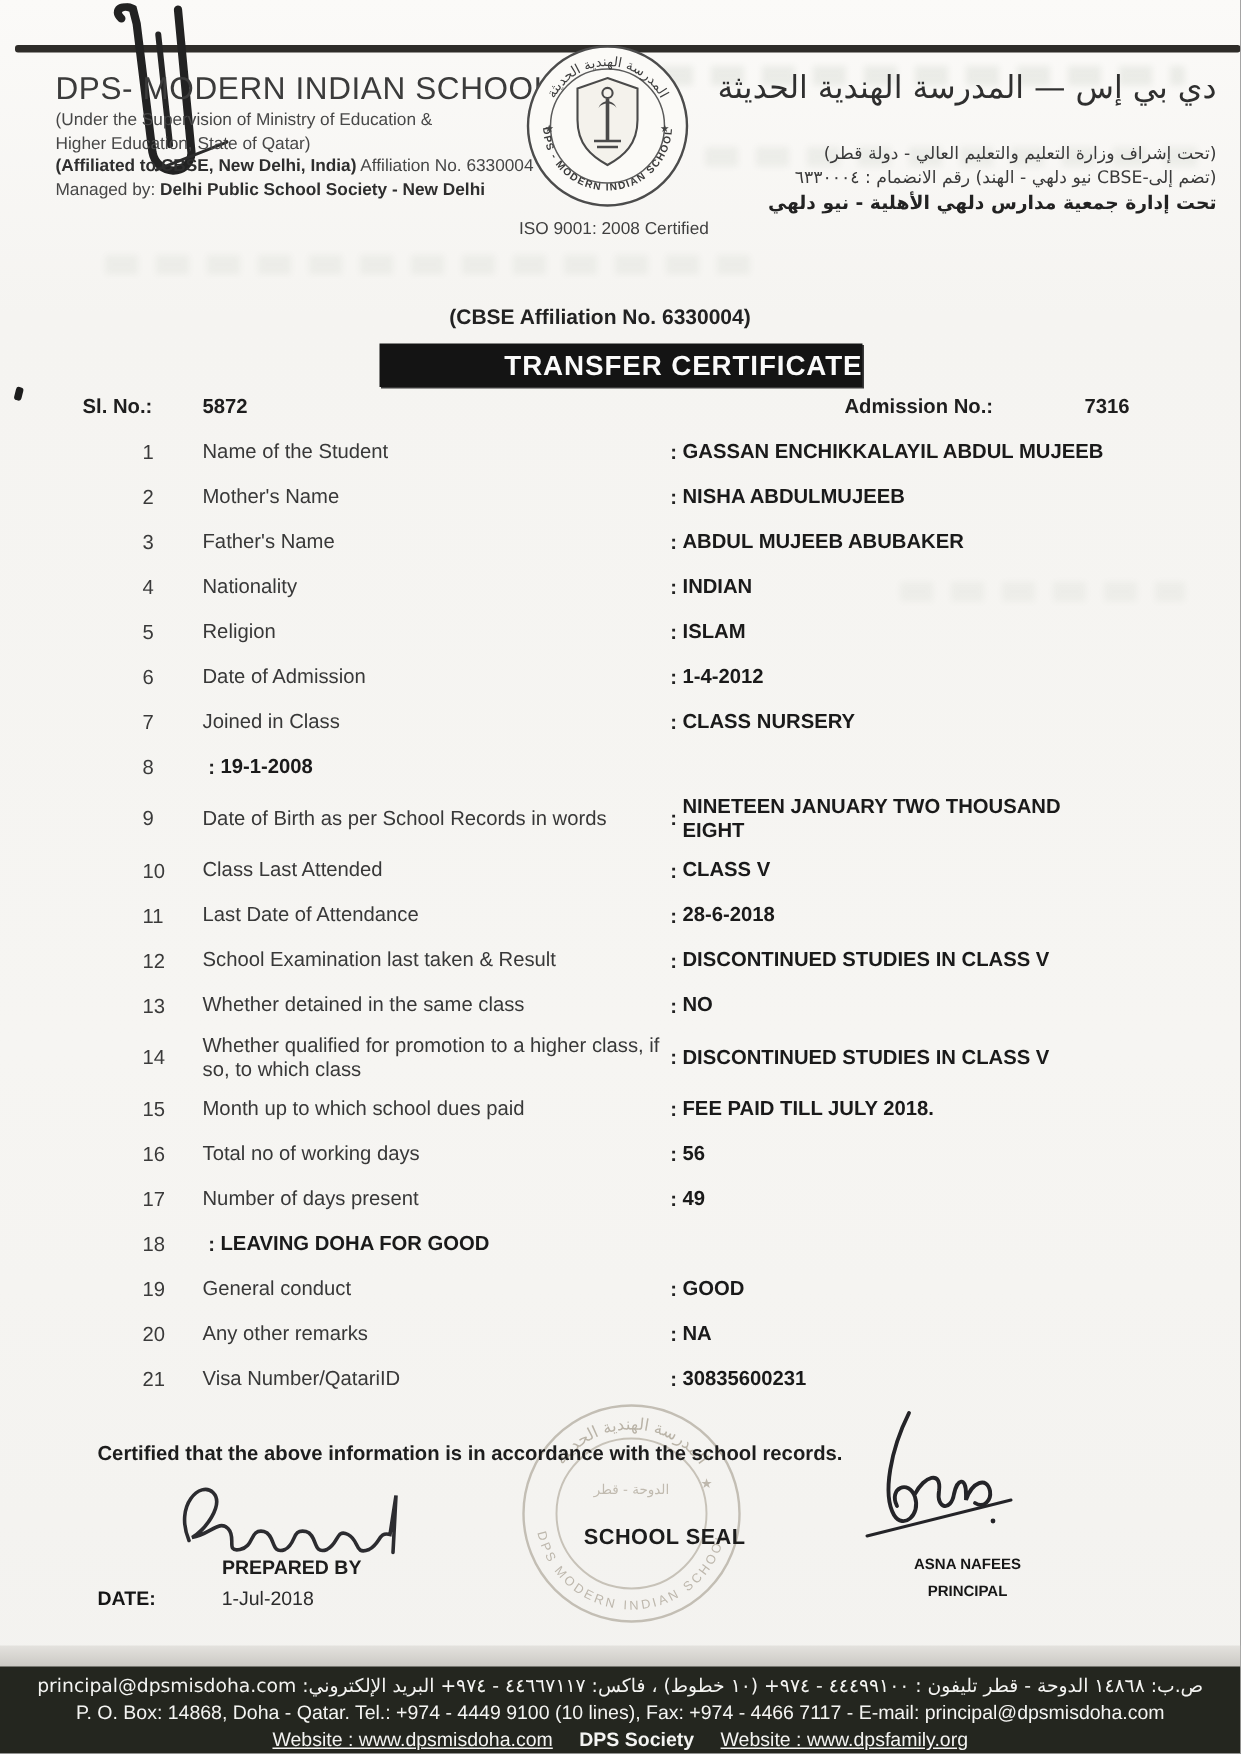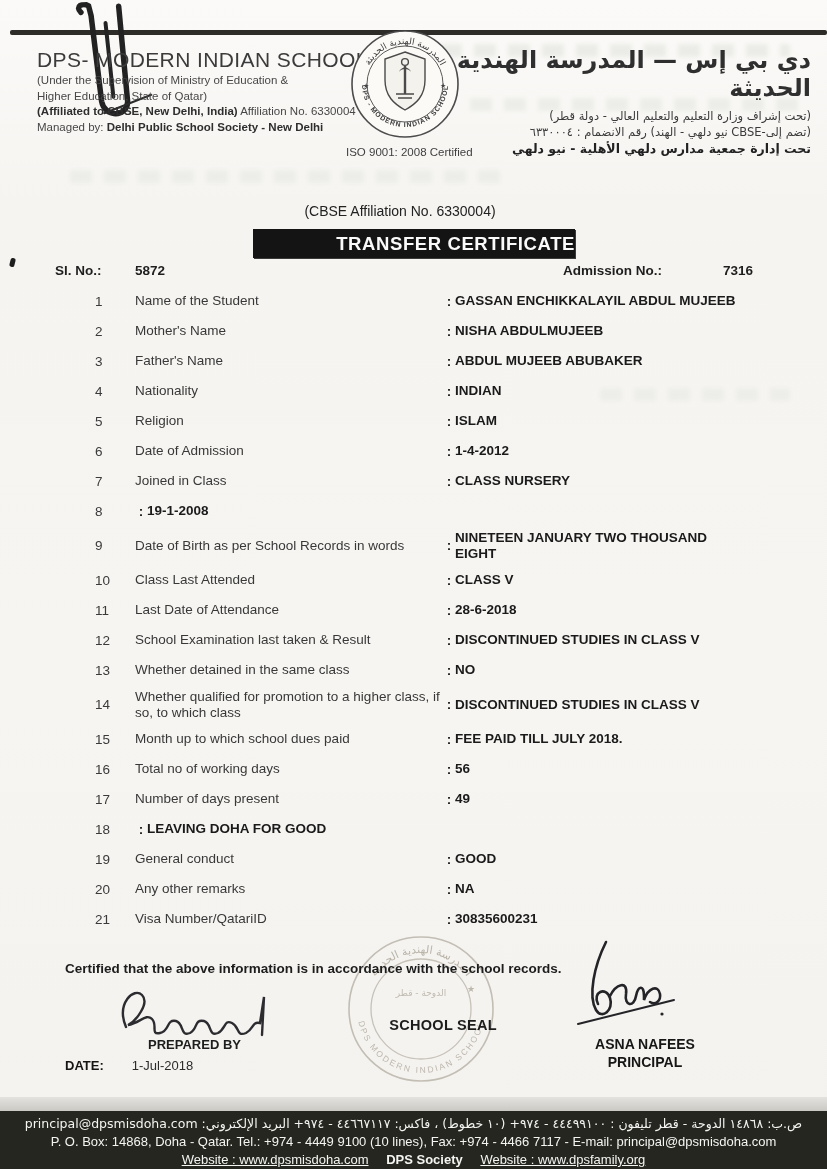--- a/index.html
+++ b/index.html
@@ -19,7 +19,7 @@
   .logo-wrap{left:346px;top:28px;width:118px;text-align:center;}
   .iso{font-size:11.5px;color:#3f3f3f;margin-top:2px;white-space:nowrap;}
   .hright{right:16px;top:46px;width:360px;text-align:right;direction:rtl;font-family:"DejaVu Sans",sans-serif;}
-  .ar-title{font-size:24px;font-weight:bold;color:#2f2f2f;margin-bottom:6px;}
+  .ar-title{font-size:21px;font-weight:normal;color:#2f2f2f;margin-bottom:24px;}
   .ar-sub{font-size:11.5px;color:#3a3a3a;line-height:16px;}
   .ar-sub-b{font-size:12.5px;font-weight:bold;color:#222;line-height:17px;}
   

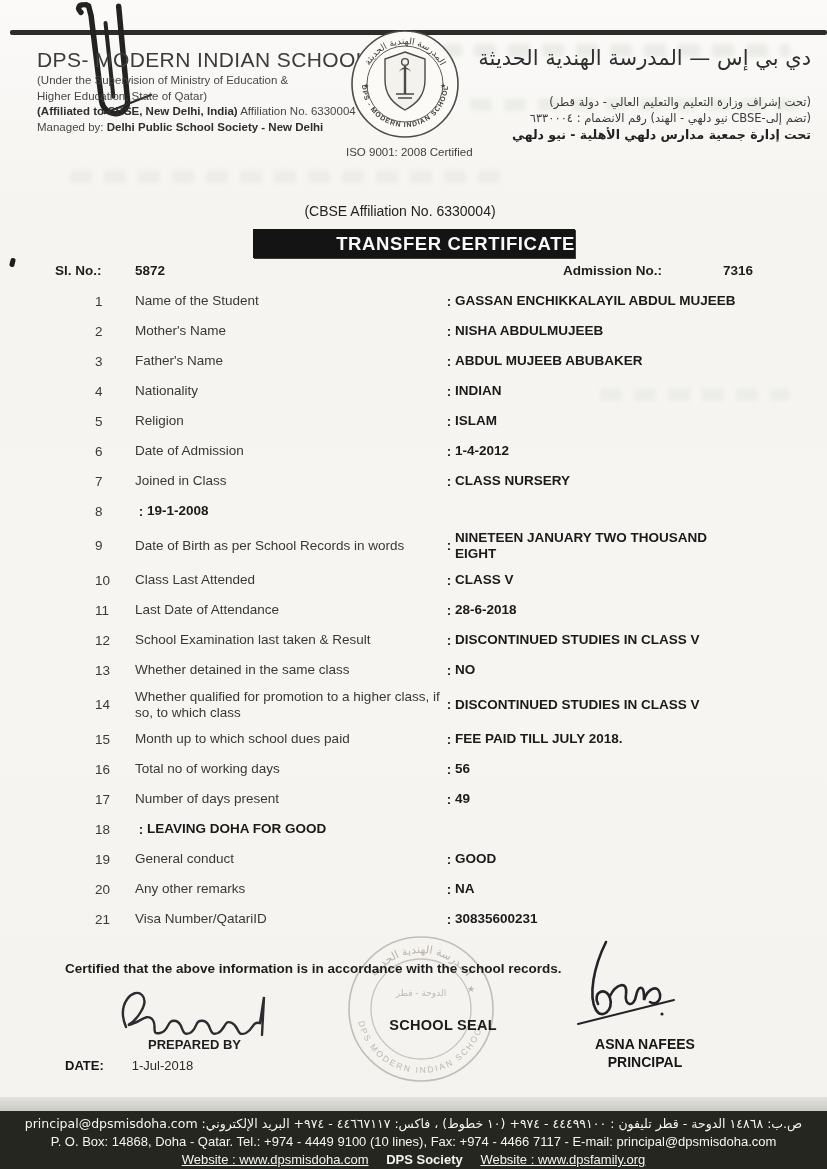--- a/index.html
+++ b/index.html
@@ -23,7 +23,7 @@
   .ar-sub{font-size:11.5px;color:#3a3a3a;line-height:16px;}
   .ar-sub-b{font-size:12.5px;font-weight:bold;color:#222;line-height:17px;}
   
-  .affil{left:0;top:203px;width:800px;text-align:center;font-size:14px;font-weight:normal;color:#222;}
+  .affil{left:0;top:203px;width:800px;text-align:center;font-size:14px;font-weight:bold;color:#222;}
   .tcband{left:253px;top:229px;width:322px;height:29px;background:#141414;color:#fafafa;
           display:flex;align-items:center;justify-content:flex-end;font-size:18.5px;font-weight:bold;letter-spacing:.6px;
           box-shadow:1px 1px 0 #3a3a3a;}

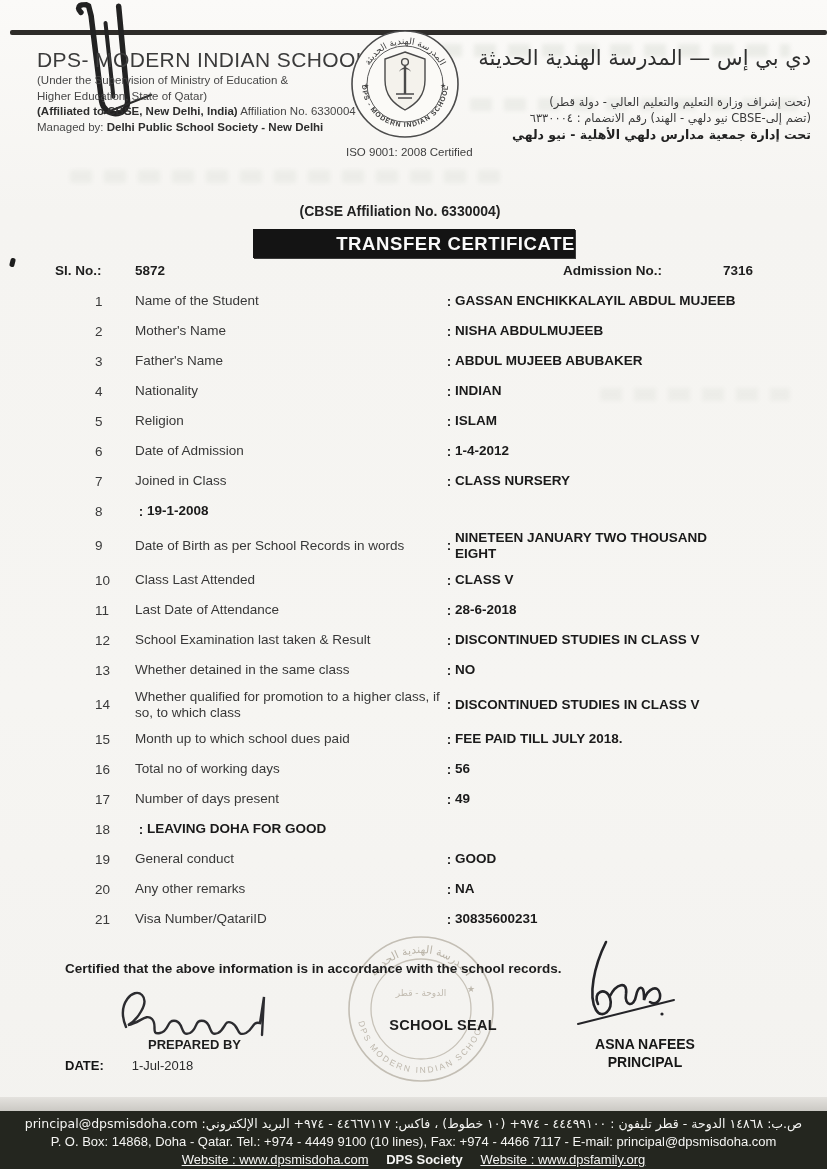--- a/index.html
+++ b/index.html
@@ -45,7 +45,7 @@
   .daterow{left:65px;top:1058px;font-size:13px;color:#2b2b2b;}
   .daterow b{margin-right:28px;color:#151515;}
   .sealword{left:347px;top:1017px;width:150px;text-align:right;font-size:14.5px;font-weight:bold;color:#1c1c1c;letter-spacing:.3px;}
-  .pname{left:575px;top:1035px;width:140px;text-align:center;font-size:14px;font-weight:bold;color:#161616;line-height:18px;}
+  .pname{left:575px;top:1035px;width:140px;text-align:center;font-size:10px;font-weight:bold;color:#161616;line-height:18px;}
   
   .fstrip{left:0;top:1097px;width:827px;height:15px;background:linear-gradient(180deg,#e4e2de,#c9c7c2);}
   .fband{left:0;top:1111px;width:827px;height:58px;background:#24261f;color:#f4f4f2;text-align:center;}

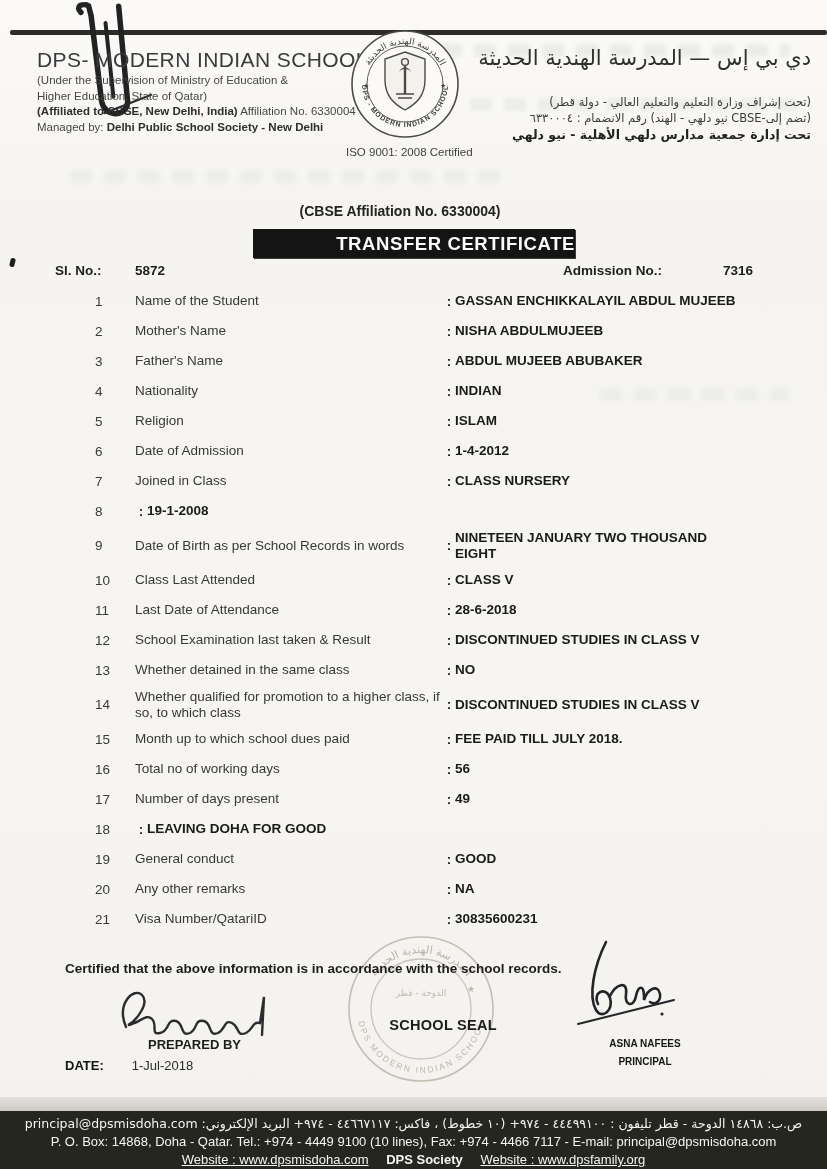--- a/index.html
+++ b/index.html
@@ -43,7 +43,7 @@
   .certified{left:65px;top:961px;font-size:13.5px;font-weight:bold;color:#1d1d1d;}
   .prepared{left:148px;top:1037px;font-size:13px;font-weight:bold;color:#1d1d1d;}
   .daterow{left:65px;top:1058px;font-size:13px;color:#2b2b2b;}
-  .daterow b{margin-right:28px;color:#151515;}
+  .daterow b{margin-right:44px;color:#151515;}
   .sealword{left:347px;top:1017px;width:150px;text-align:right;font-size:14.5px;font-weight:bold;color:#1c1c1c;letter-spacing:.3px;}
   .pname{left:575px;top:1035px;width:140px;text-align:center;font-size:10px;font-weight:bold;color:#161616;line-height:18px;}
   

